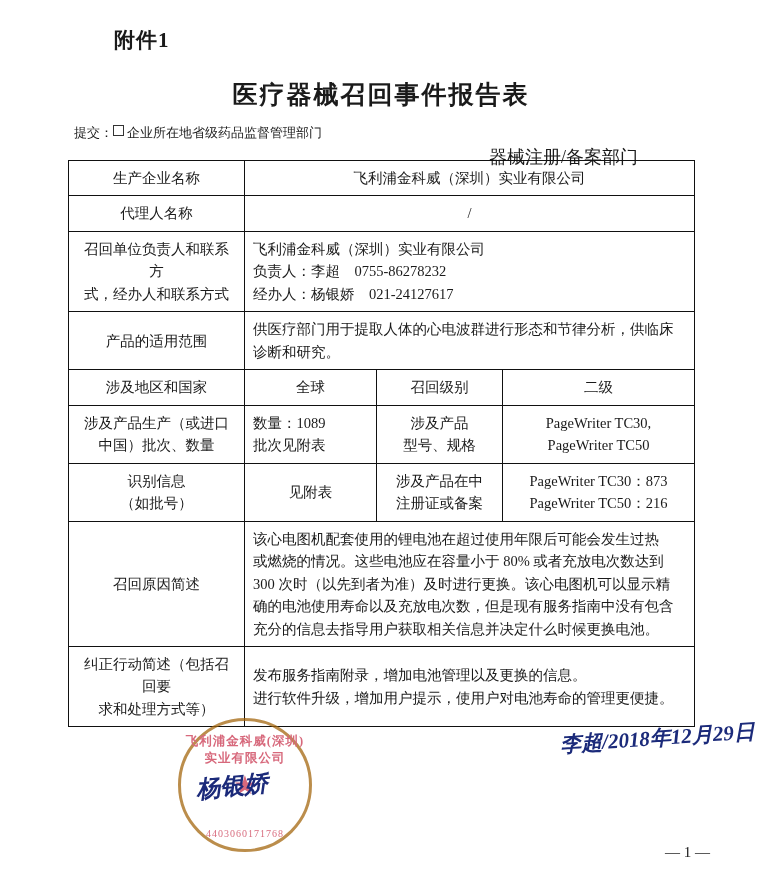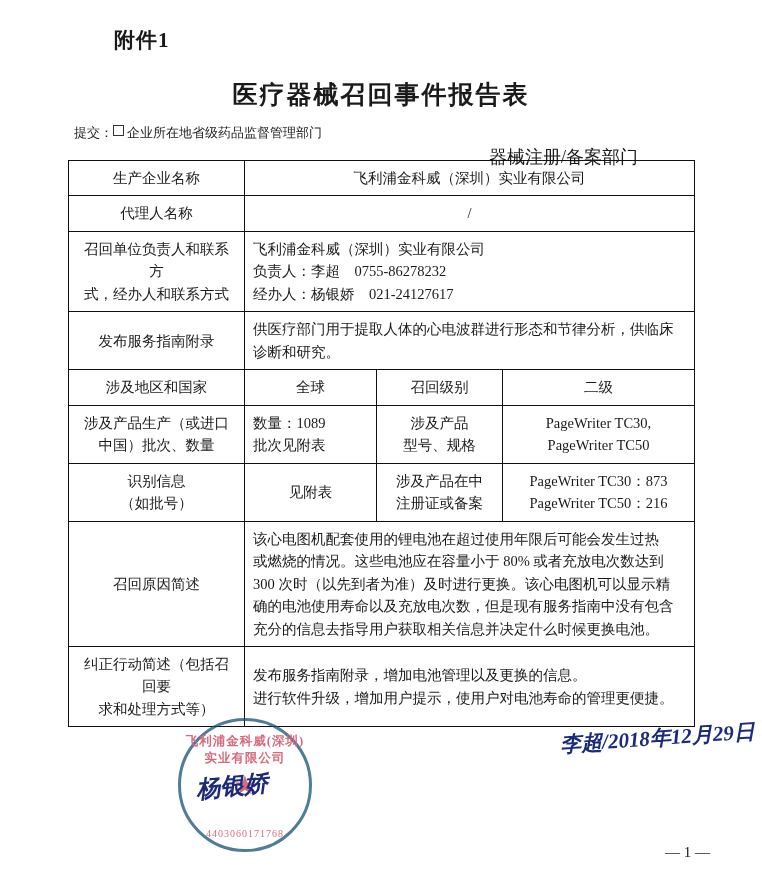--- a/index.html
+++ b/index.html
@@ -219,7 +219,7 @@
       </tr>
 
       <tr>
-        <td class="label">发布服务指南附录</td>
+        <td class="label">产品的适用范围</td>
         <td class="left" colspan="3">
           <span class="cell-lines">
             <span>供医疗部门用于提取人体的心电波群进行形态和节律分析，供临床</span>

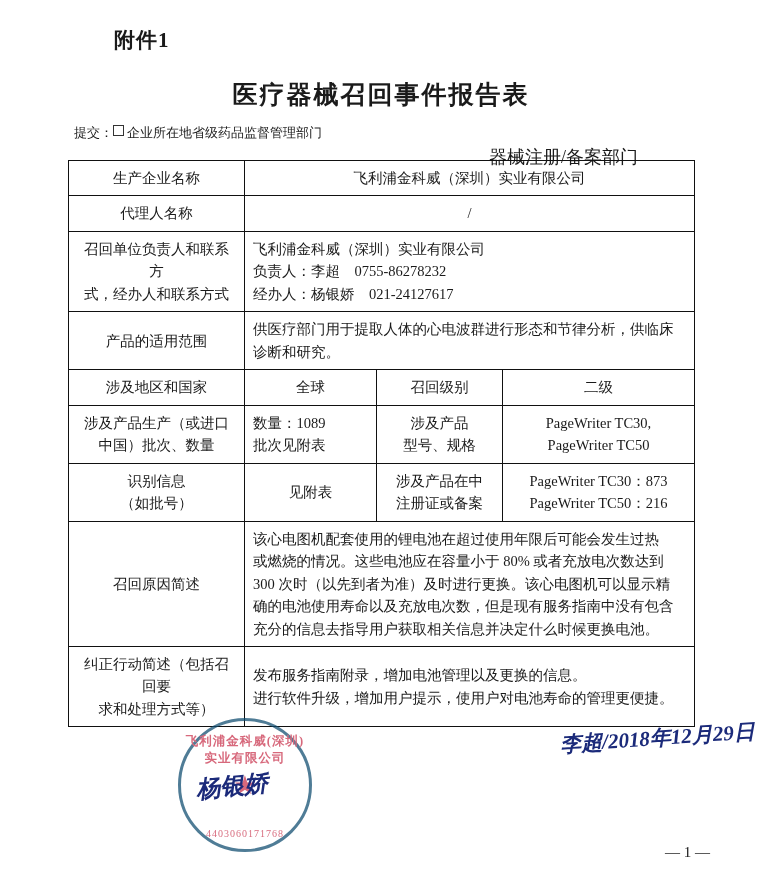--- a/index.html
+++ b/index.html
@@ -108,7 +108,7 @@
     top: 718px;
     width: 128px;
     height: 128px;
-    border: 3px solid #0c4a6e;
+    border: 3px solid #a16207;
     border-radius: 50%;
     opacity: .72;
     color: #c8304a;

